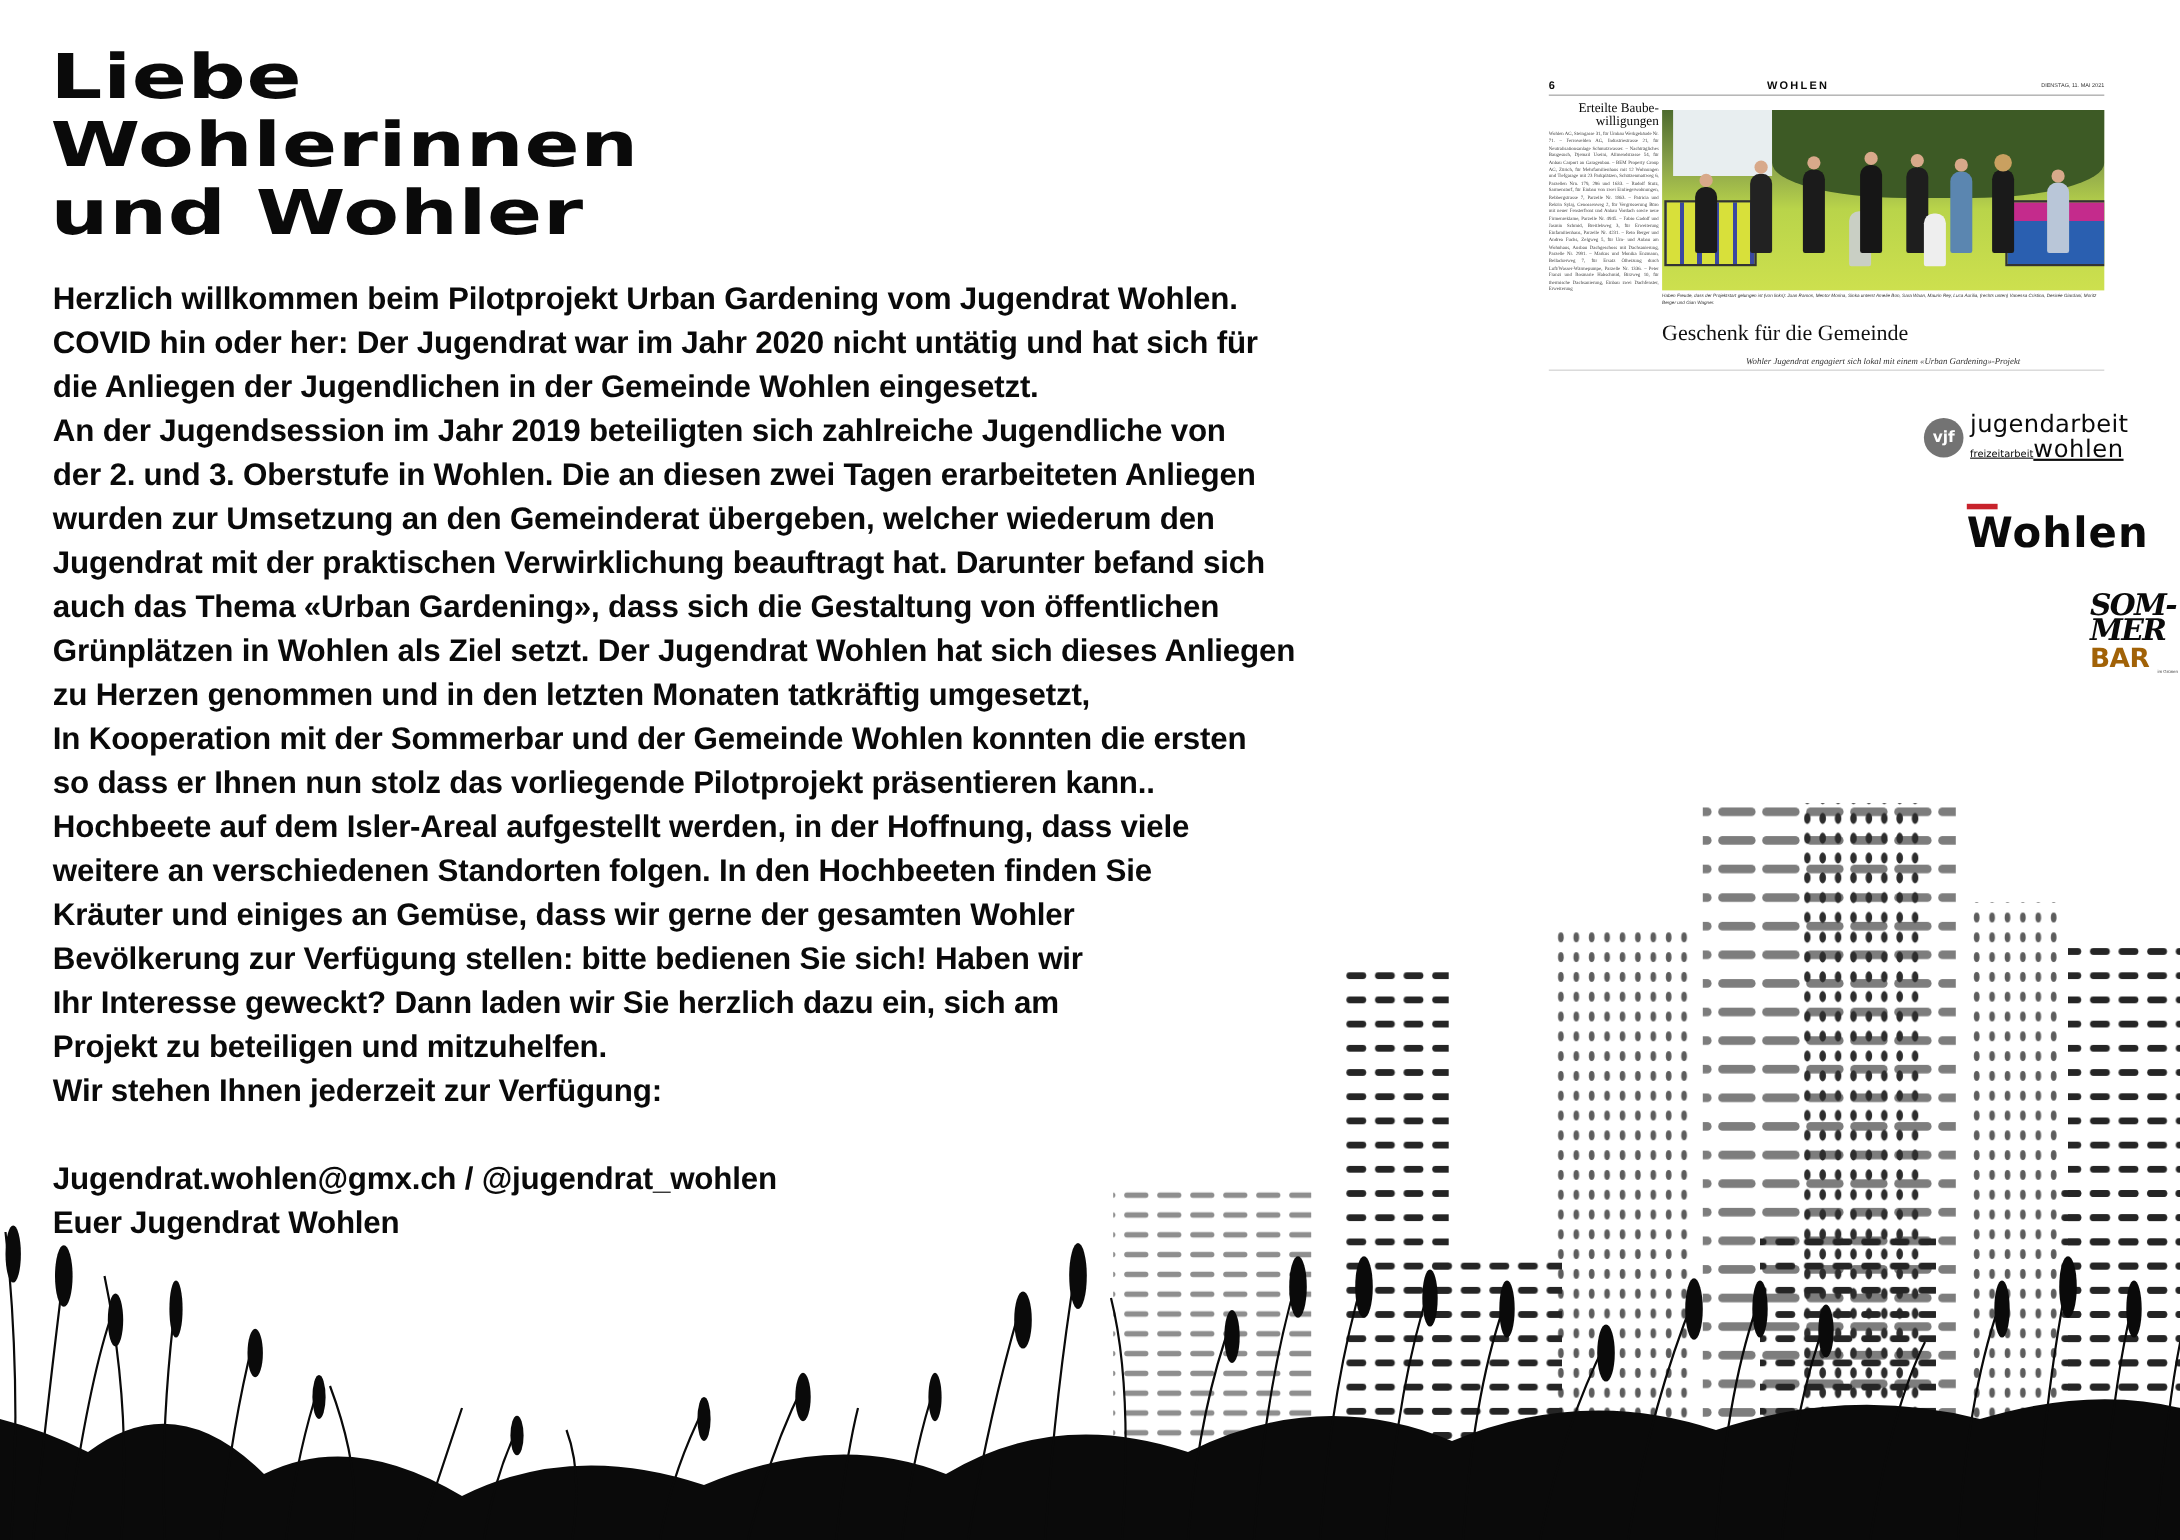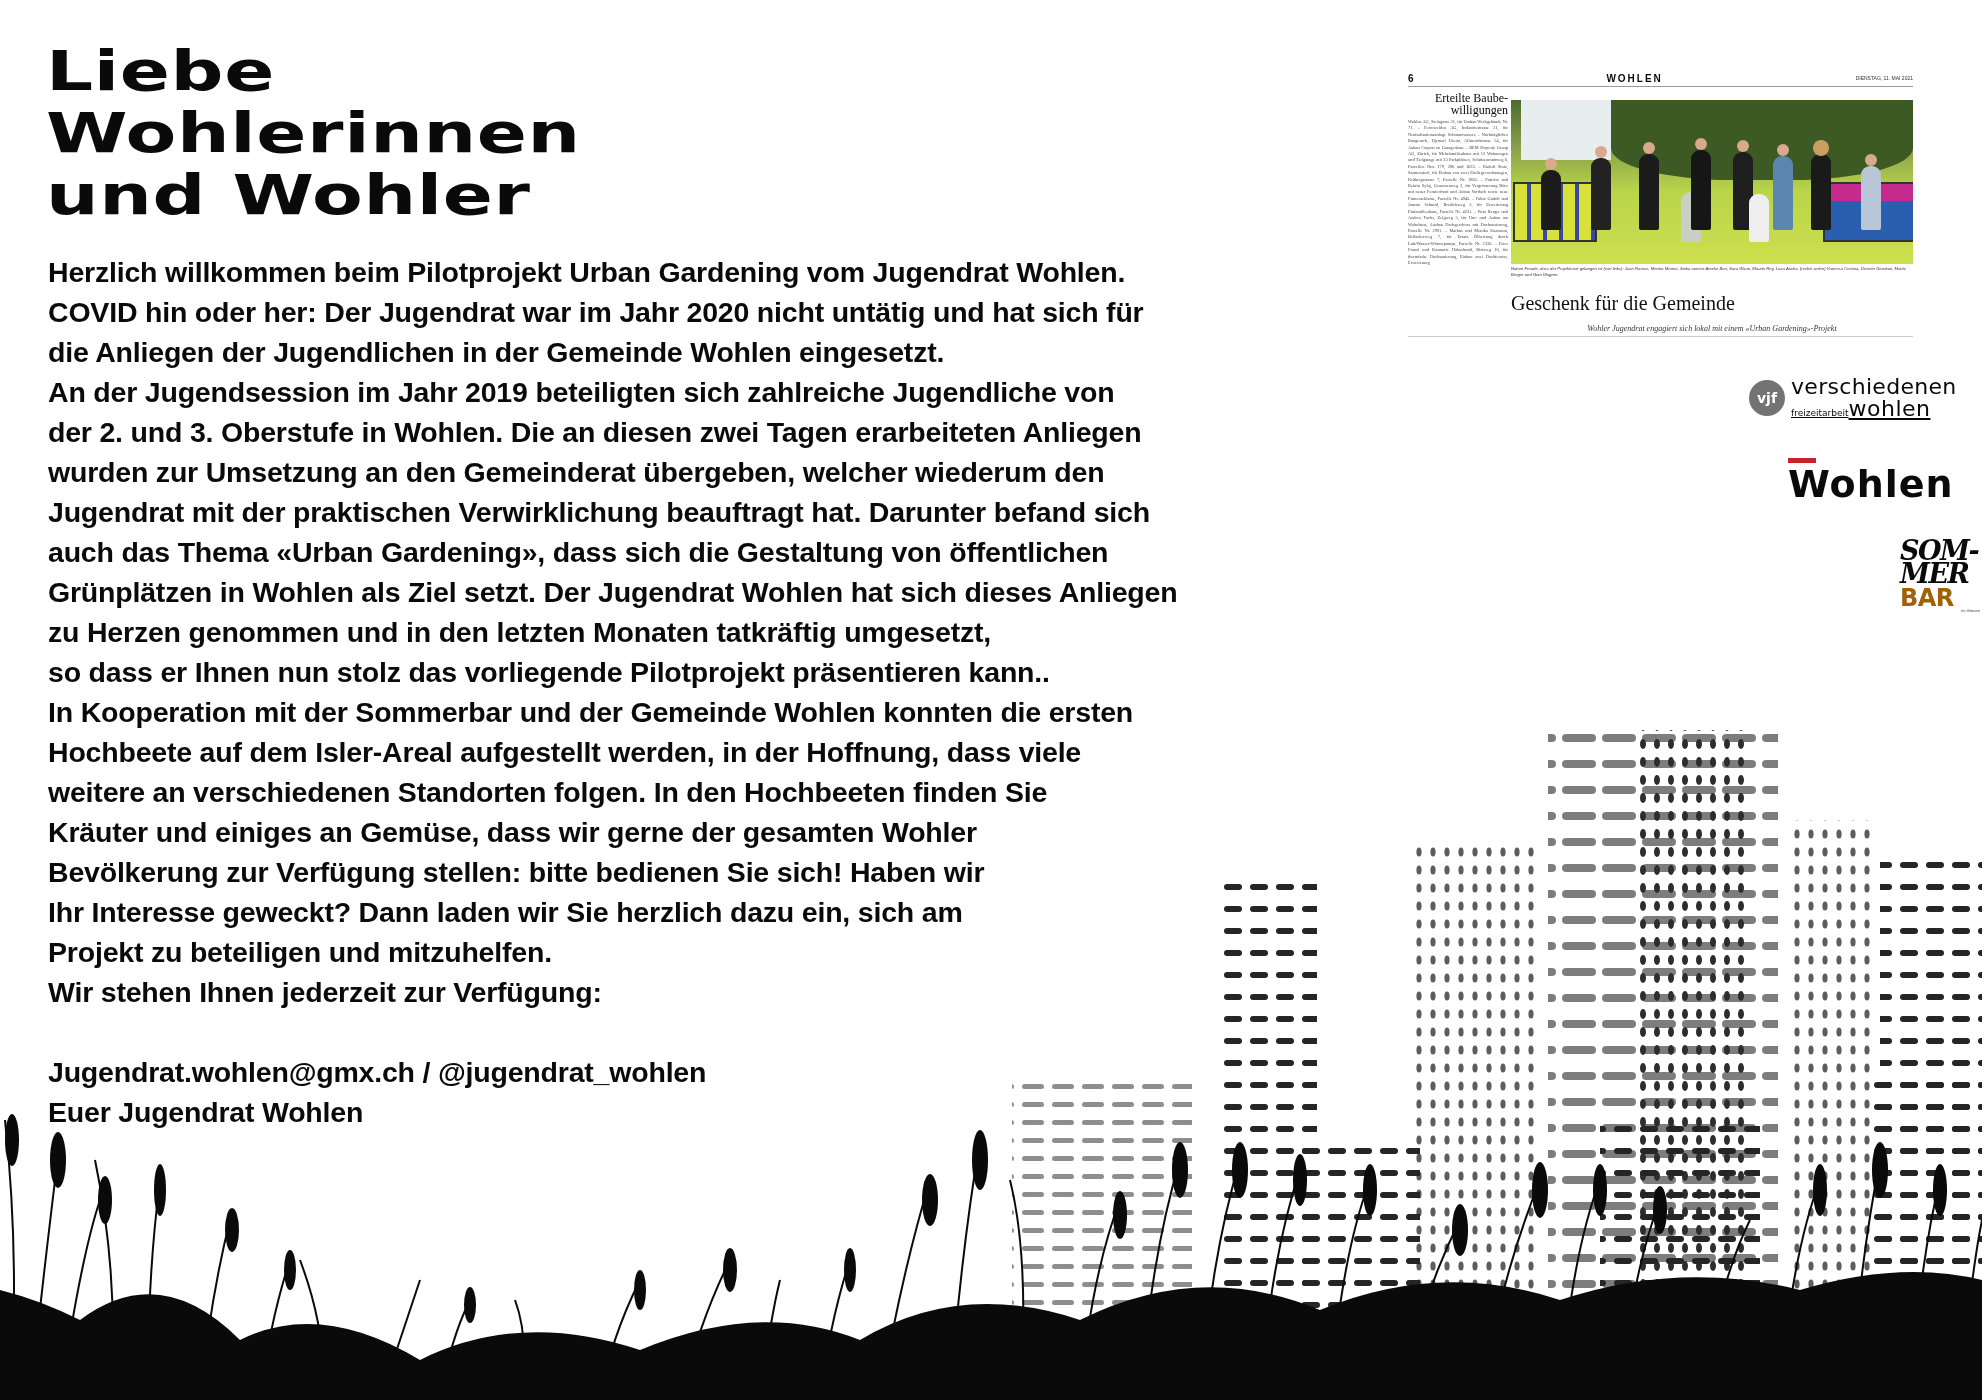--- a/index.html
+++ b/index.html
@@ -149,7 +149,7 @@
 <div class="logo-jfw">
   <div class="vjf-badge">vjf</div>
   <div class="jfw-text">
-    <span class="jfw-top">verschiedenen</span>
+    <span class="jfw-top">jugendarbeit</span>
     <span class="jfw-bottom">
       <span class="jfw-small">freizeitarbeit</span>
       <span class="jfw-big">wohlen</span>

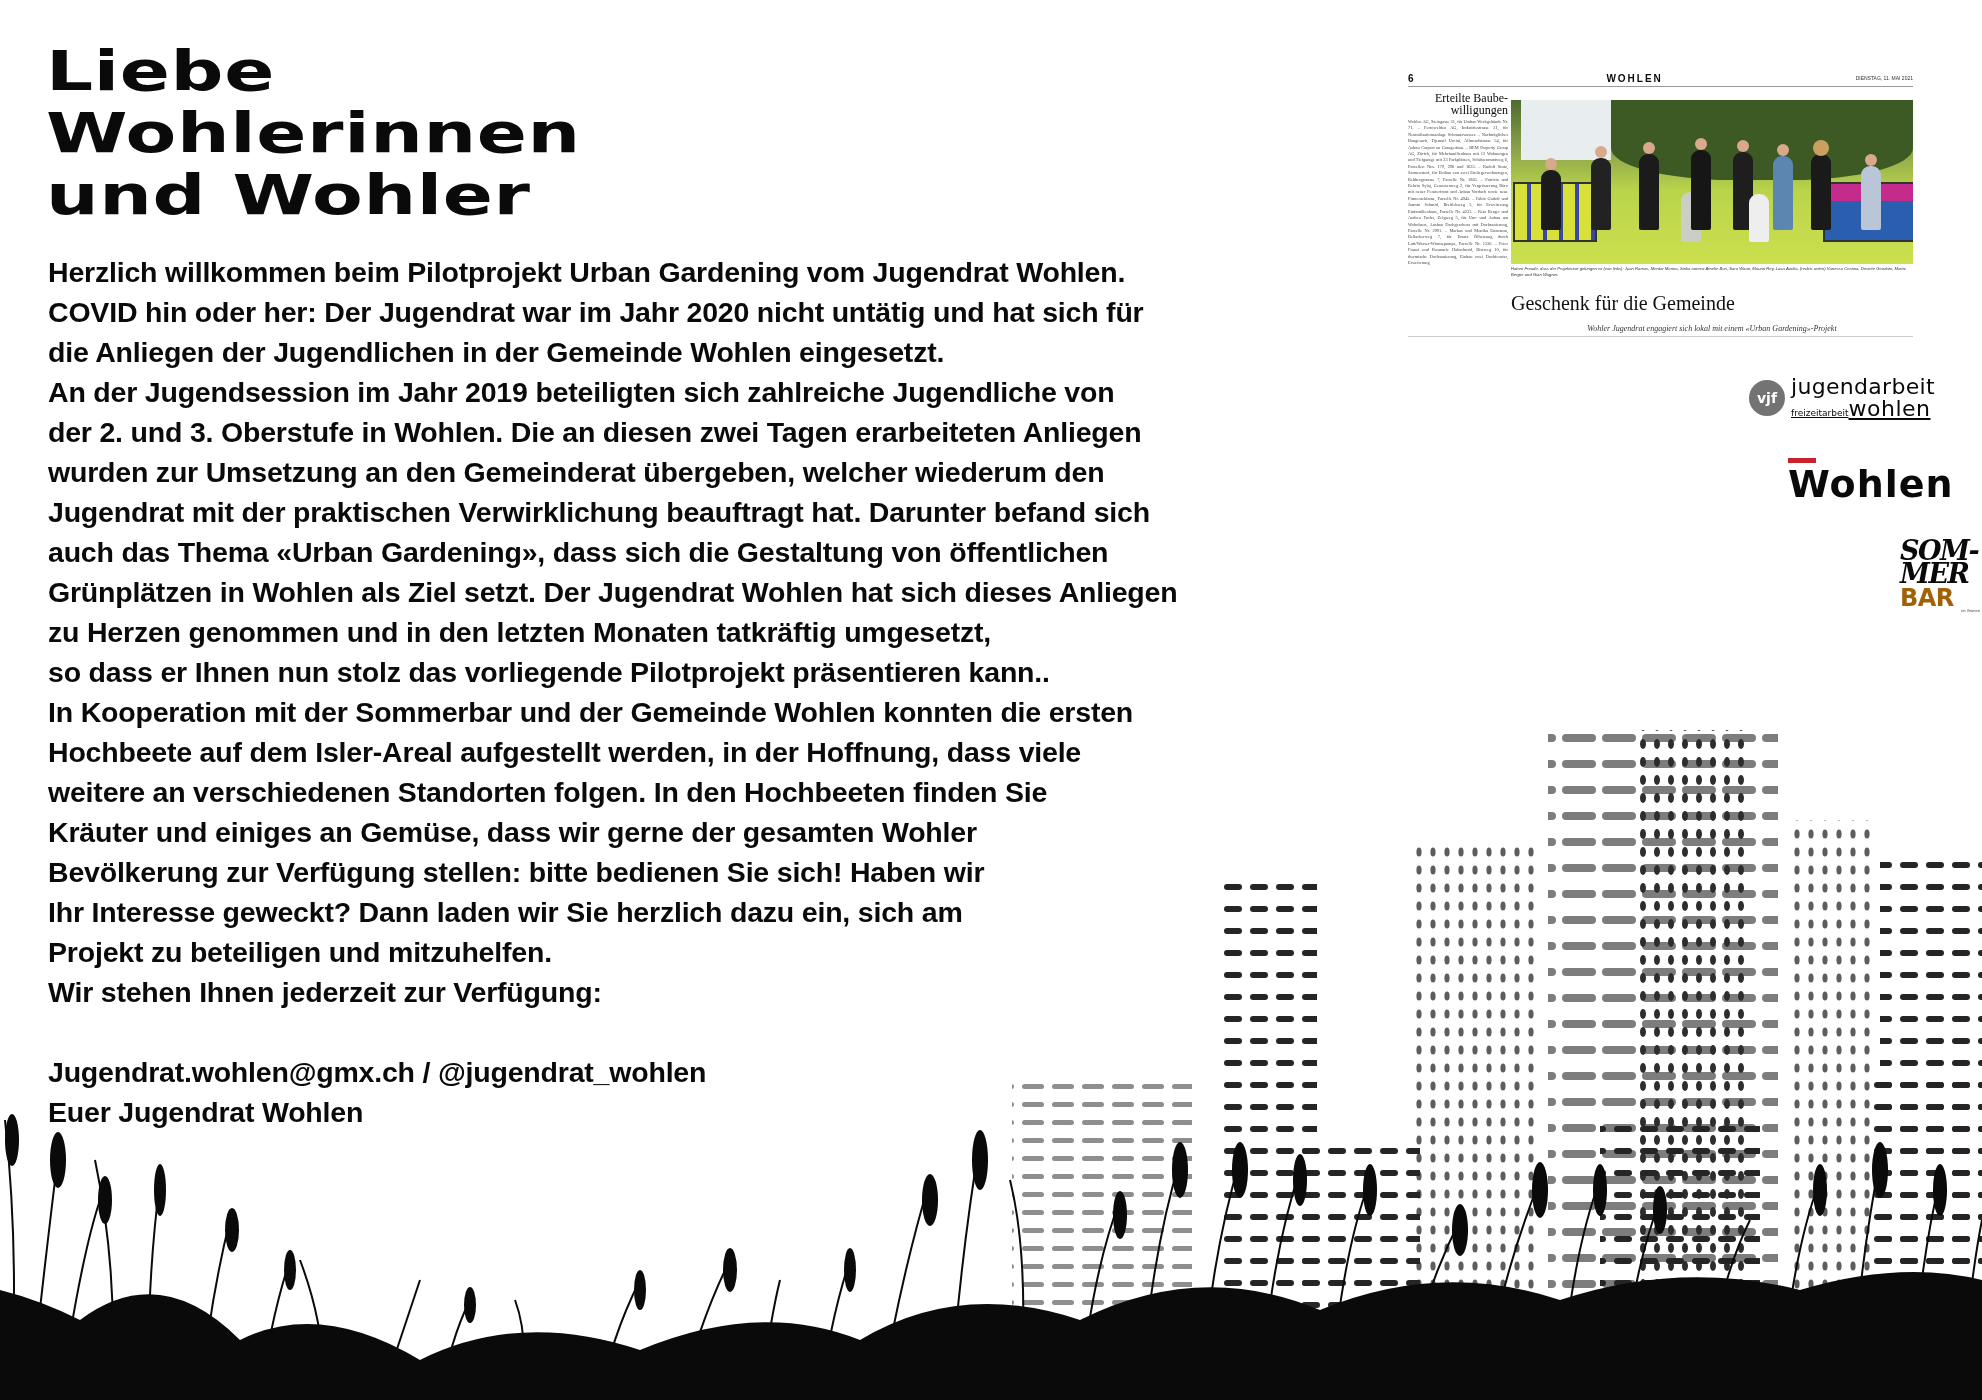--- a/index.html
+++ b/index.html
@@ -91,8 +91,8 @@
   <span class="line">auch das Thema «Urban Gardening», dass sich die Gestaltung von öffentlichen</span>
   <span class="line">Grünplätzen in Wohlen als Ziel setzt. Der Jugendrat Wohlen hat sich dieses Anliegen</span>
   <span class="line">zu Herzen genommen und in den letzten Monaten tatkräftig umgesetzt,</span>
+  <span class="line">In Kooperation mit der Sommerbar und der Gemeinde Wohlen konnten die ersten</span>
   <span class="line">so dass er Ihnen nun stolz das vorliegende Pilotprojekt präsentieren kann..</span>
-  <span class="line">In Kooperation mit der Sommerbar und der Gemeinde Wohlen konnten die ersten</span>
   <span class="line">Hochbeete auf dem Isler-Areal aufgestellt werden, in der Hoffnung, dass viele</span>
   <span class="line">weitere an verschiedenen Standorten folgen. In den Hochbeeten finden Sie</span>
   <span class="line">Kräuter und einiges an Gemüse, dass wir gerne der gesamten Wohler</span>

